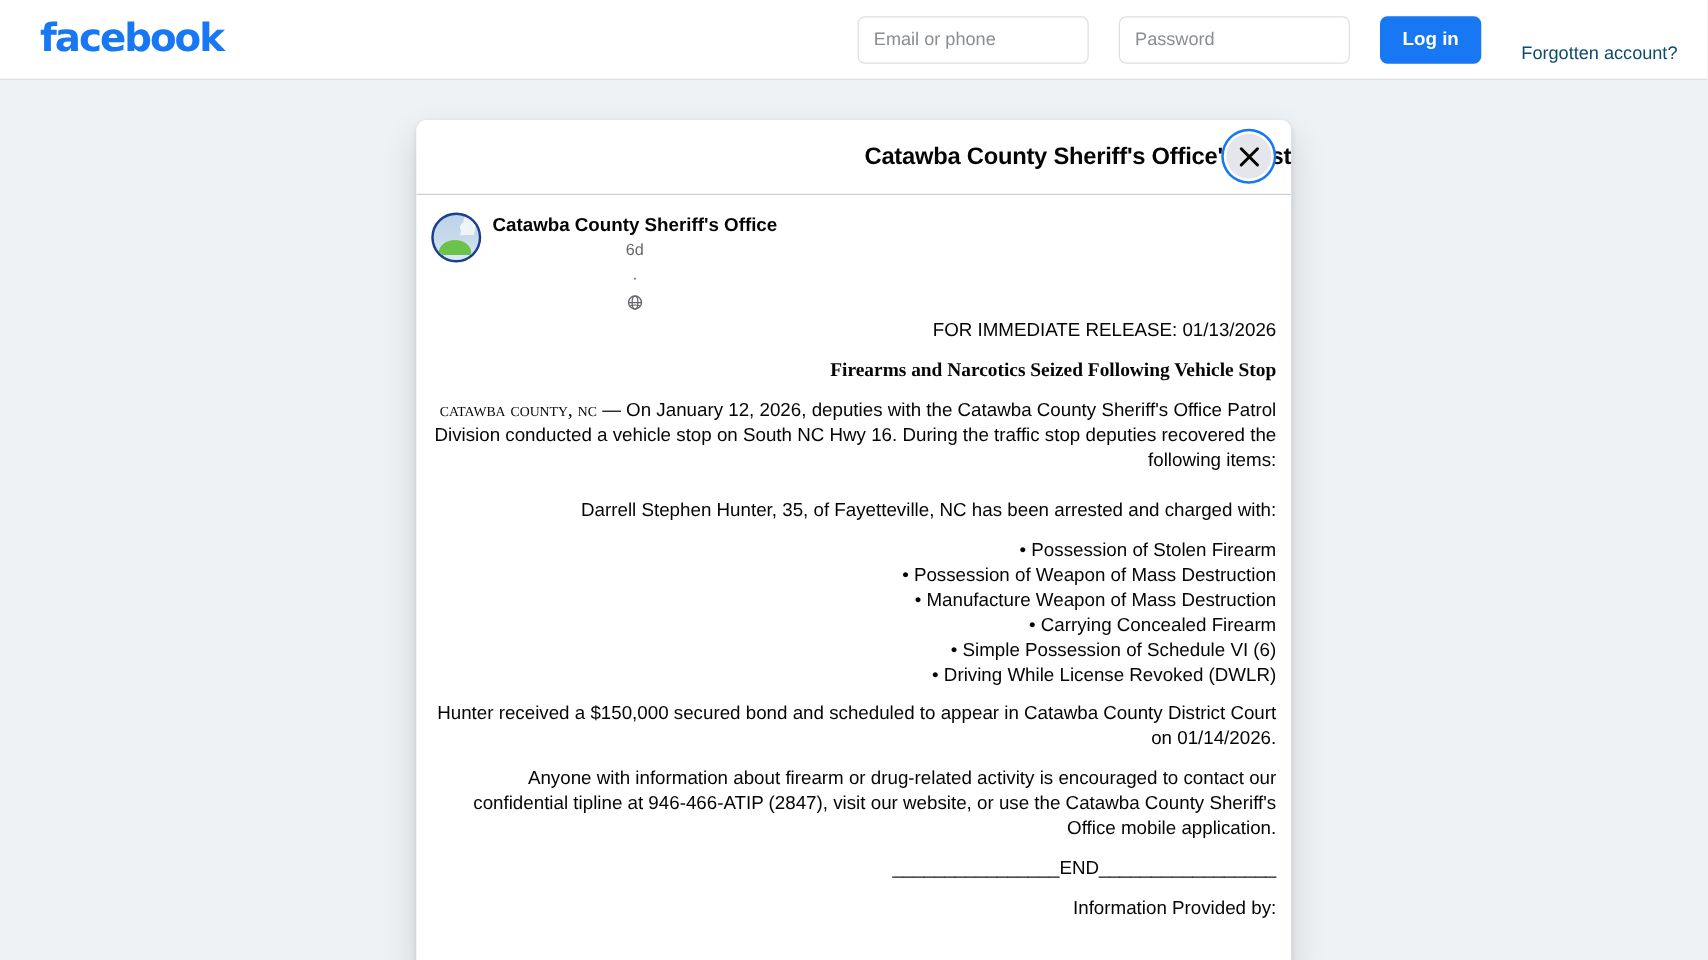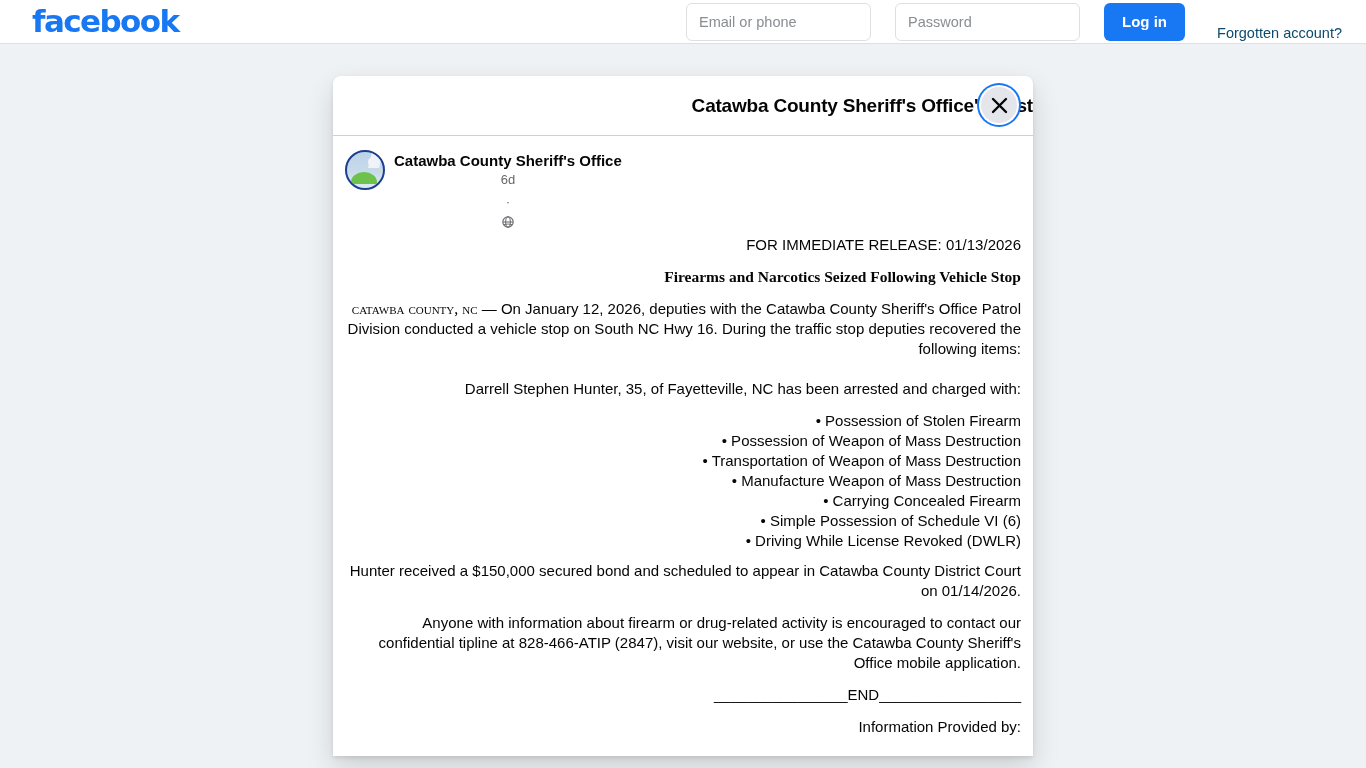--- a/index.html
+++ b/index.html
@@ -16,7 +16,7 @@
   .topbar {
     position: relative;
     width: 1366px;
-    height: 44px;
+    height: 64px;
     background: #ffffff;
     border-bottom: 1px solid #dddfe2;
     display: flex;

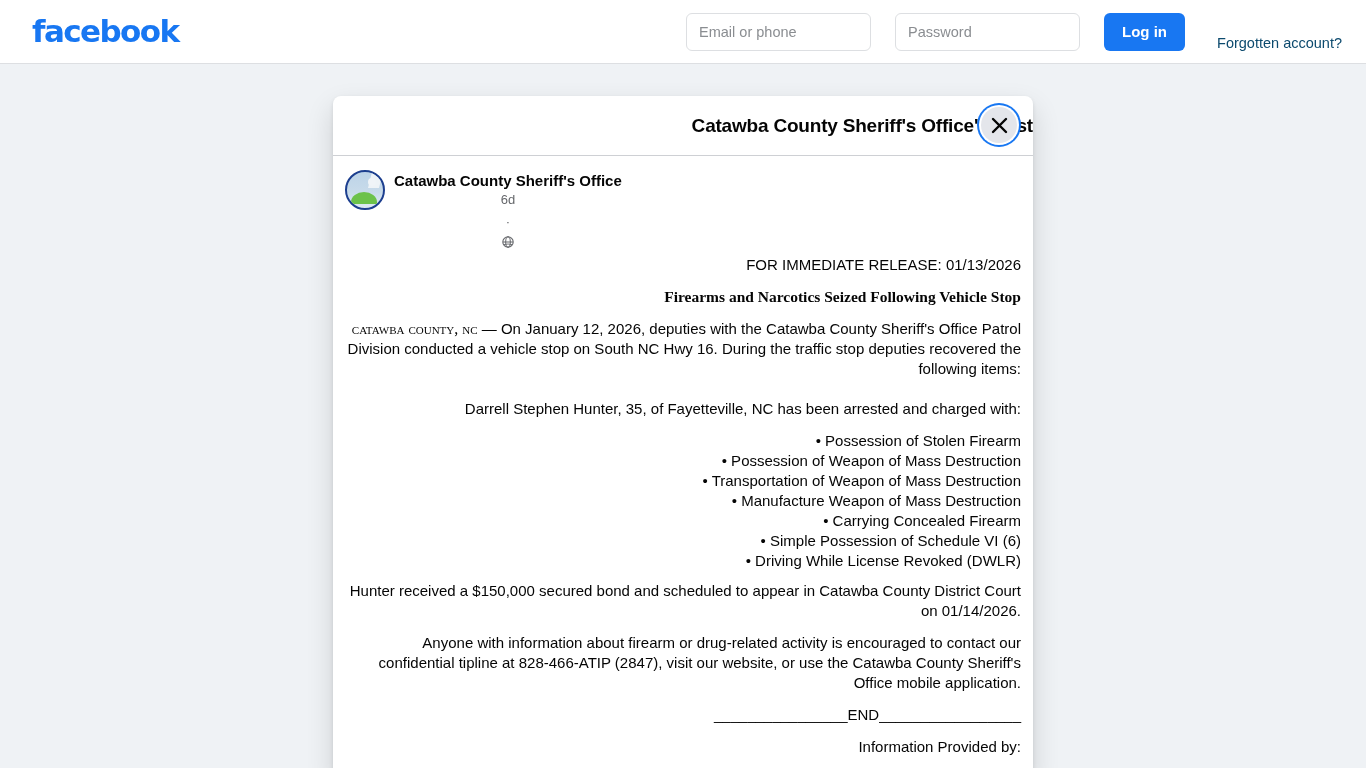--- a/index.html
+++ b/index.html
@@ -290,7 +290,6 @@
         <div class="bullet-list">
           <div class="li">• Possession of Stolen Firearm</div>
           <div class="li">• Possession of Weapon of Mass Destruction</div>
-          <div class="li">• Transportation of Weapon of Mass Destruction</div>
           <div class="li">• Manufacture Weapon of Mass Destruction</div>
           <div class="li">• Carrying Concealed Firearm</div>
           <div class="li">• Simple Possession of Schedule VI (6)</div>

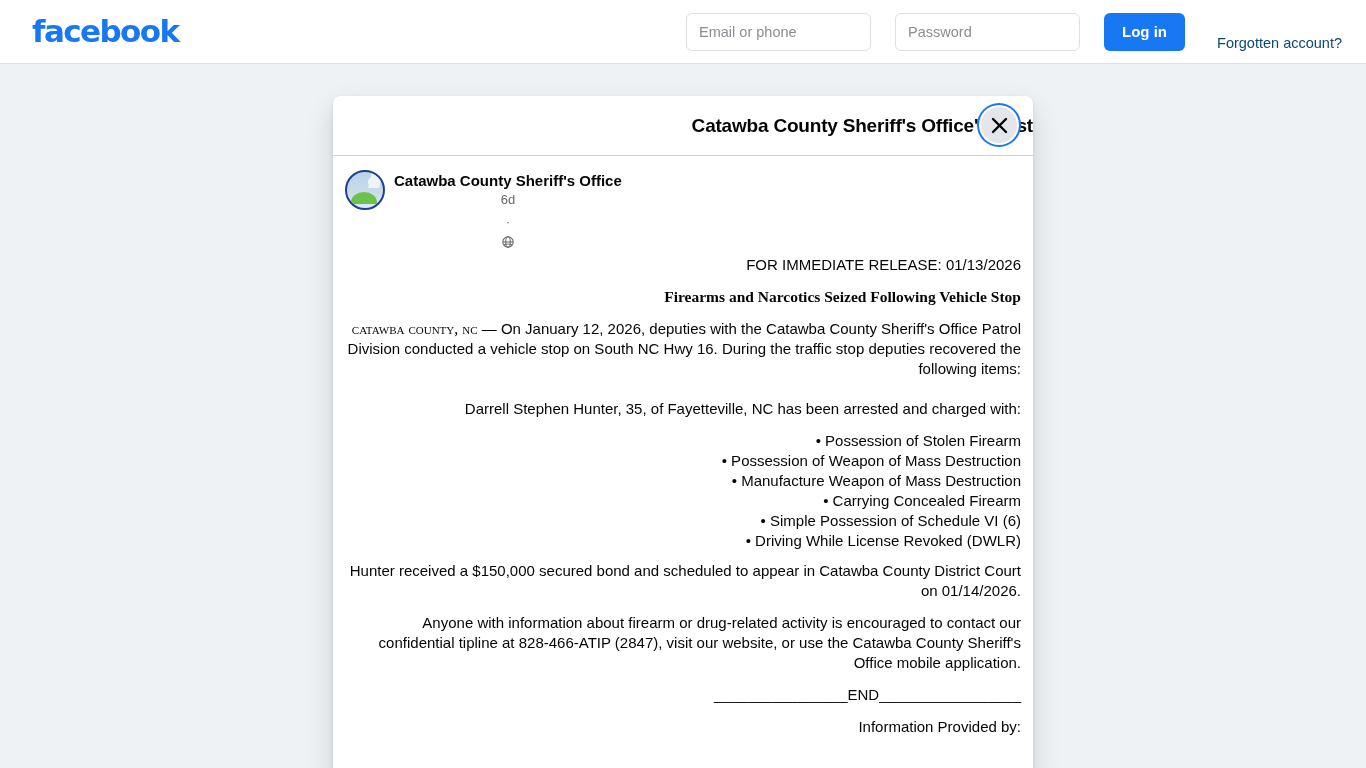--- a/index.html
+++ b/index.html
@@ -298,7 +298,7 @@
 
         <div class="p-block" style="margin-top:10px;margin-bottom:12px;">Hunter received a $150,000 secured bond and scheduled to appear in Catawba County District Court on 01/14/2026.</div>
 
-        <div class="p-block" style="margin-bottom:12px;">Anyone with information about firearm or drug-related activity is encouraged to contact our confidential tipline at 828-466-ATIP (2847), visit our website, or use the Catawba County Sheriff's Office mobile application.</div>
+        <div class="p-block" style="margin-bottom:12px;">Anyone with information about firearm or drug-related activity is encouraged to contact our confidential tipline at 946-466-ATIP (2847), visit our website, or use the Catawba County Sheriff's Office mobile application.</div>
 
         <div class="p-block" style="margin-bottom:12px;">________________END_________________</div>
 

